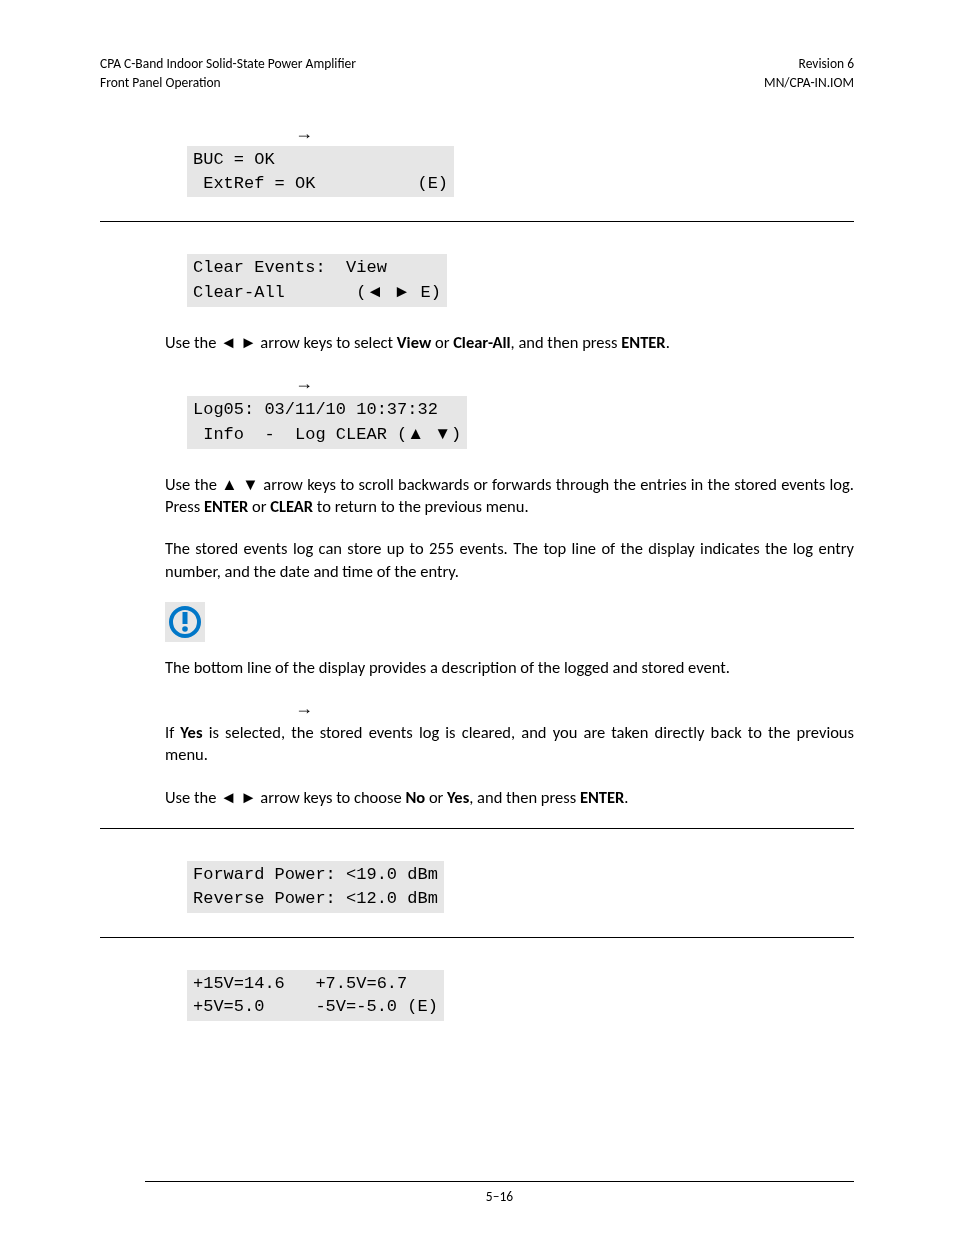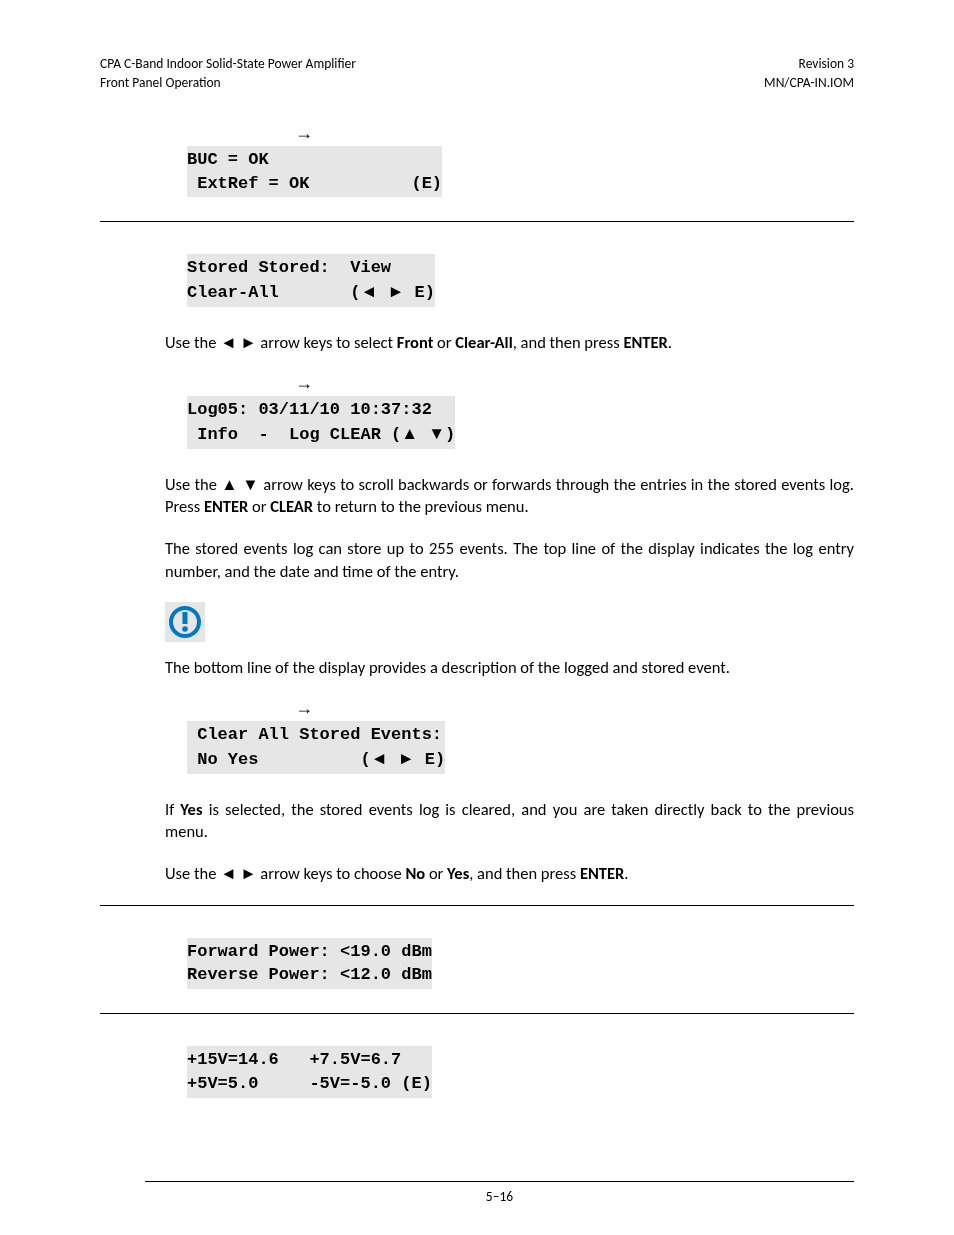--- a/index.html
+++ b/index.html
@@ -99,7 +99,7 @@
       <span>Front Panel Operation</span>
     </div>
     <div class="header-right">
-      <span>Revision 3</span><br>
+      <span>Revision 6</span><br>
       <span>MN/CPA-IN.IOM</span>
     </div>
   </div>

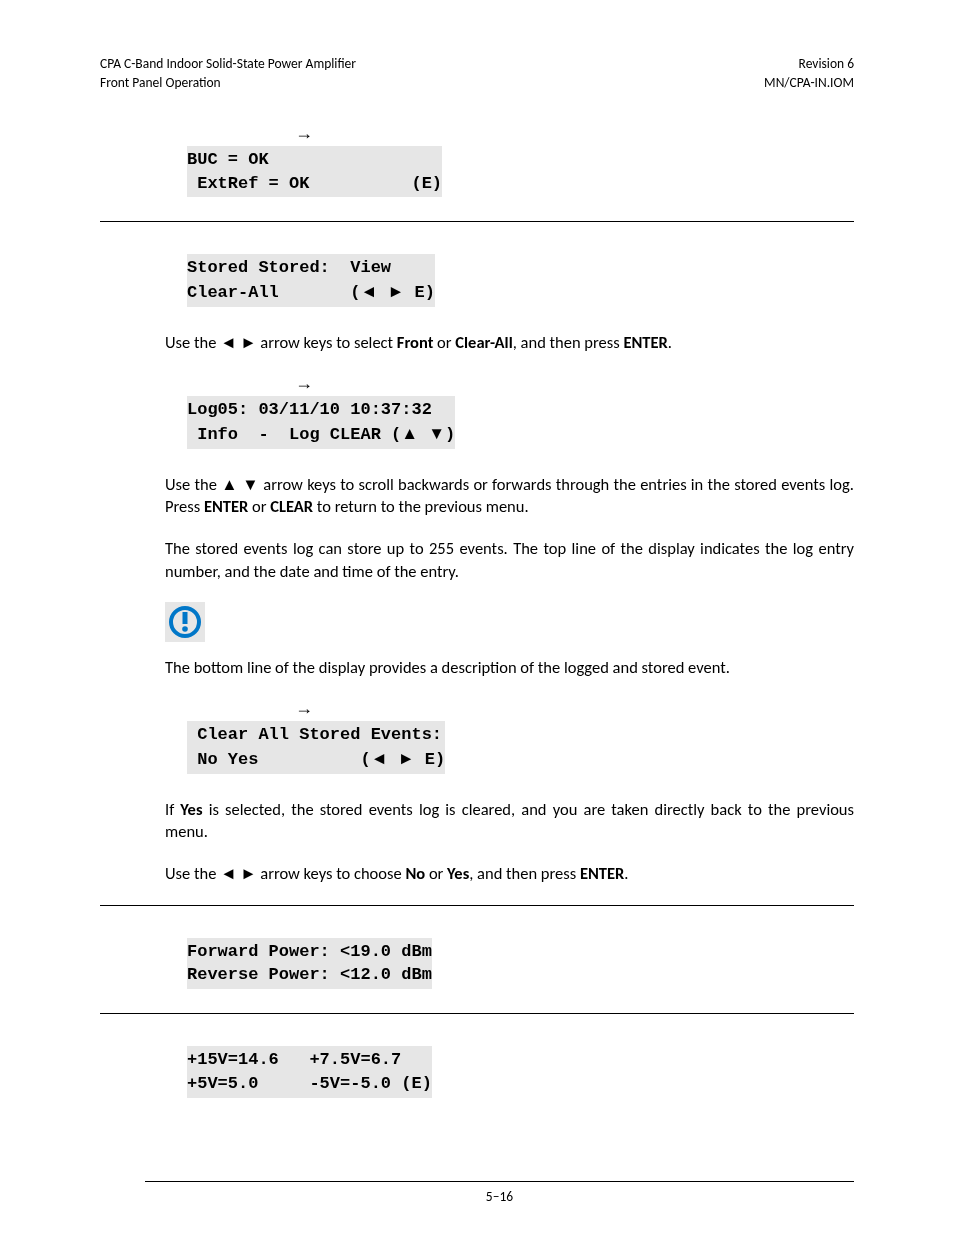--- a/index.html
+++ b/index.html
@@ -39,10 +39,10 @@
   .display-box {
     background: #e6e6e6;
     font-family: "Courier New", monospace;
-    font-weight: bold;
+    font-weight: normal;
     font-size: 17px;
     line-height: 1.4;
-    padding: 2px 0;
+    padding: 2px 6px;
     white-space: pre;
     display: inline-block;
   }

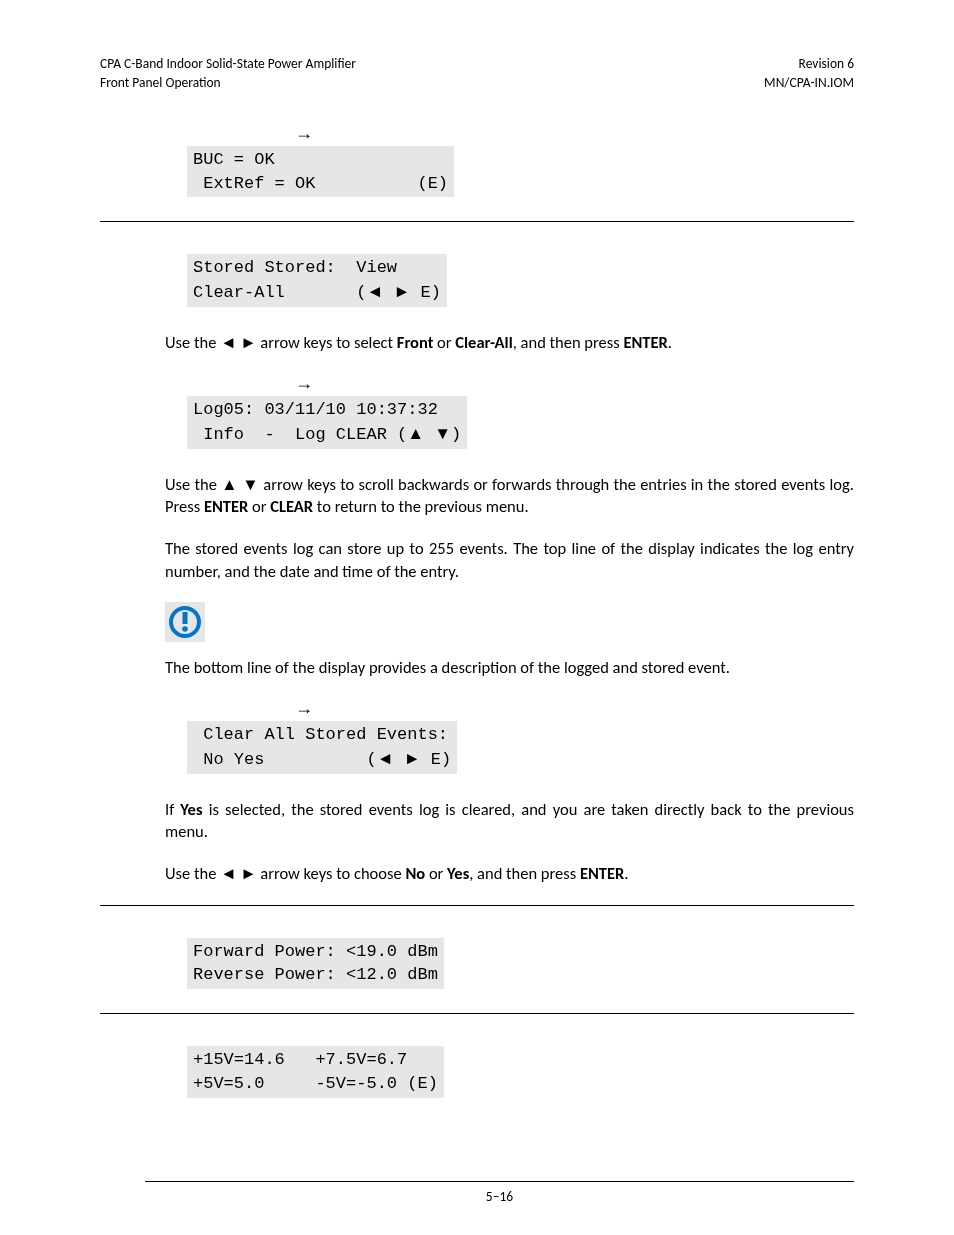--- a/index.html
+++ b/index.html
@@ -117,7 +117,7 @@
     <hr class="section-rule">
 
     <div class="display-wrap-noarrow">
-      <div class="display-box"><span>Stored Stored:  View</span>
+      <div class="display-box"><span>Clear Events:  View</span>
 <span>Clear-All       (</span><span class="glyph">◄</span> <span class="glyph">►</span><span> E)</span></div>
     </div>
 

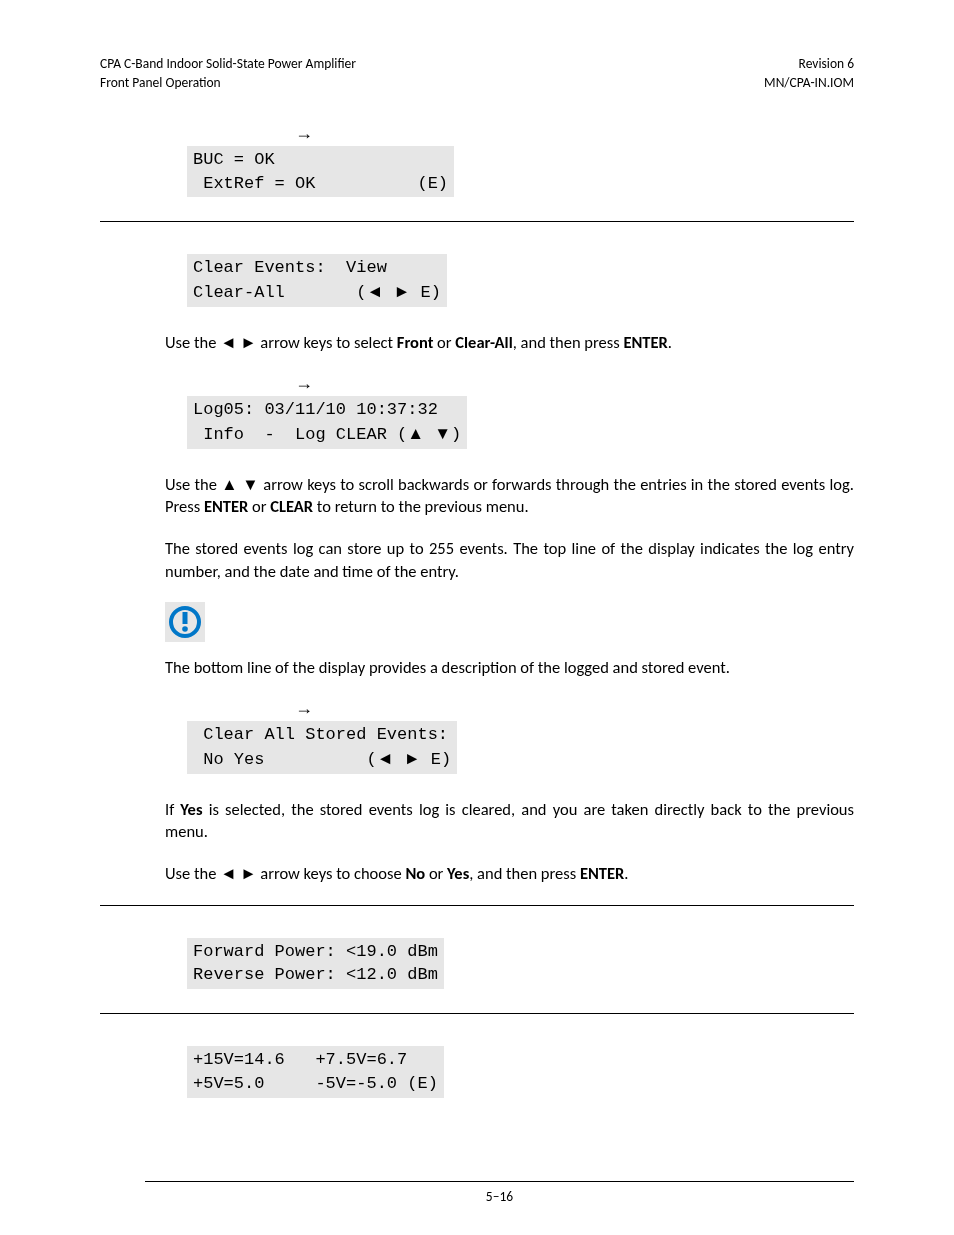--- a/index.html
+++ b/index.html
@@ -122,7 +122,7 @@
     </div>
 
     <p class="body-text">
-      <span>Use the </span><span>◄</span> <span>►</span><span> arrow keys to select </span><b>Front</b><span> or </span><b>Clear-All</b><span>, and then press </span><b>ENTER</b><span>.</span>
+      <span>Use the </span><span>◄</span> <span>►</span><span> arrow keys to select </span><b>View</b><span> or </span><b>Clear-All</b><span>, and then press </span><b>ENTER</b><span>.</span>
     </p>
 
     <div class="arrow-line">

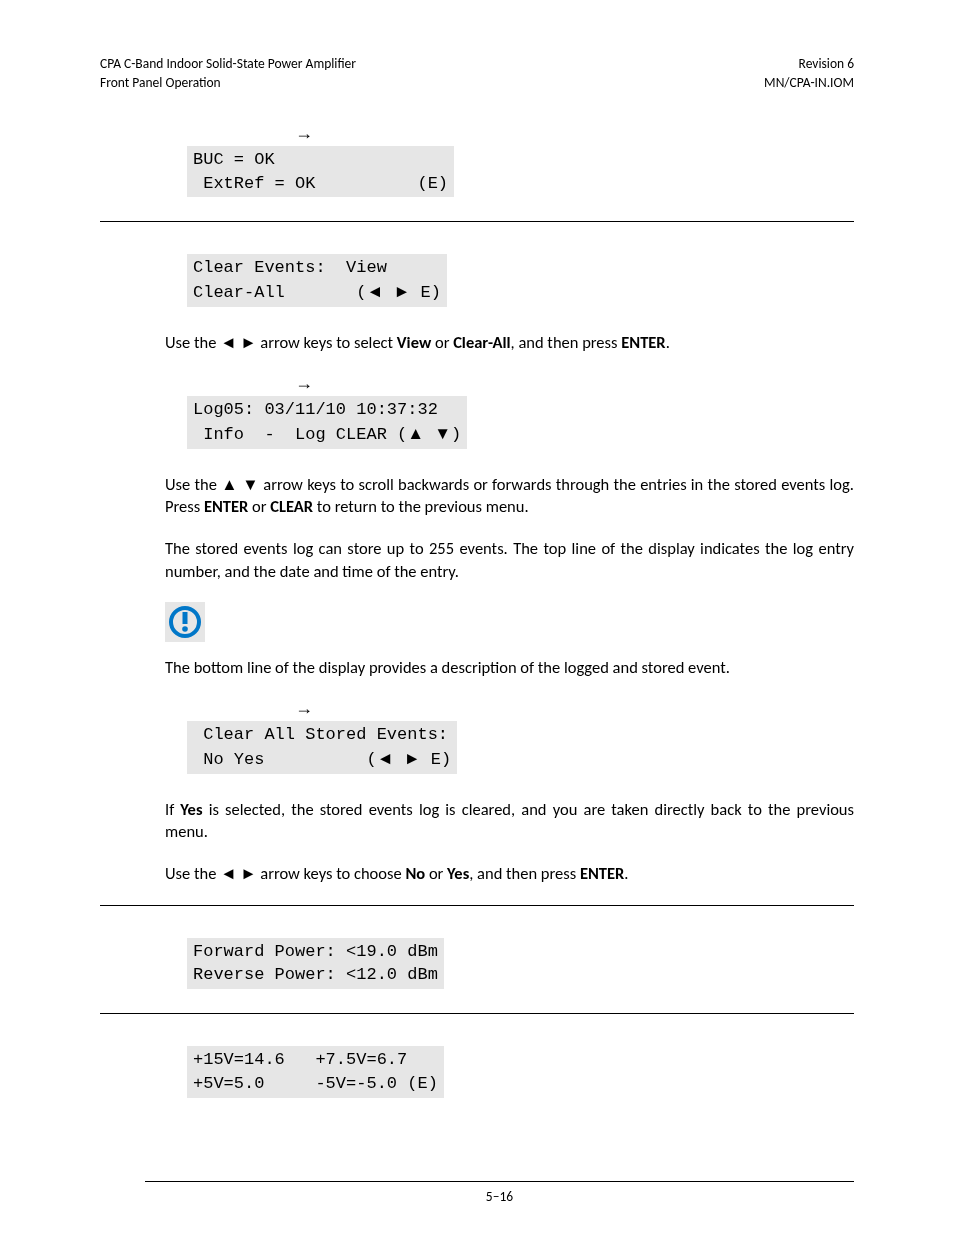--- a/index.html
+++ b/index.html
@@ -153,10 +153,6 @@
     <div class="arrow-line">
       <span>→</span>
     </div>
-    <div class="display-wrap">
-      <div class="display-box"><span> Clear All Stored Events:</span>
-<span> No Yes          (</span><span class="glyph">◄</span> <span class="glyph">►</span><span> E)</span></div>
-    </div>
 
     <p class="body-text">
       <span>If </span><b>Yes</b><span> is selected, the stored events log is cleared, and you are taken directly back to the previous menu.</span>

